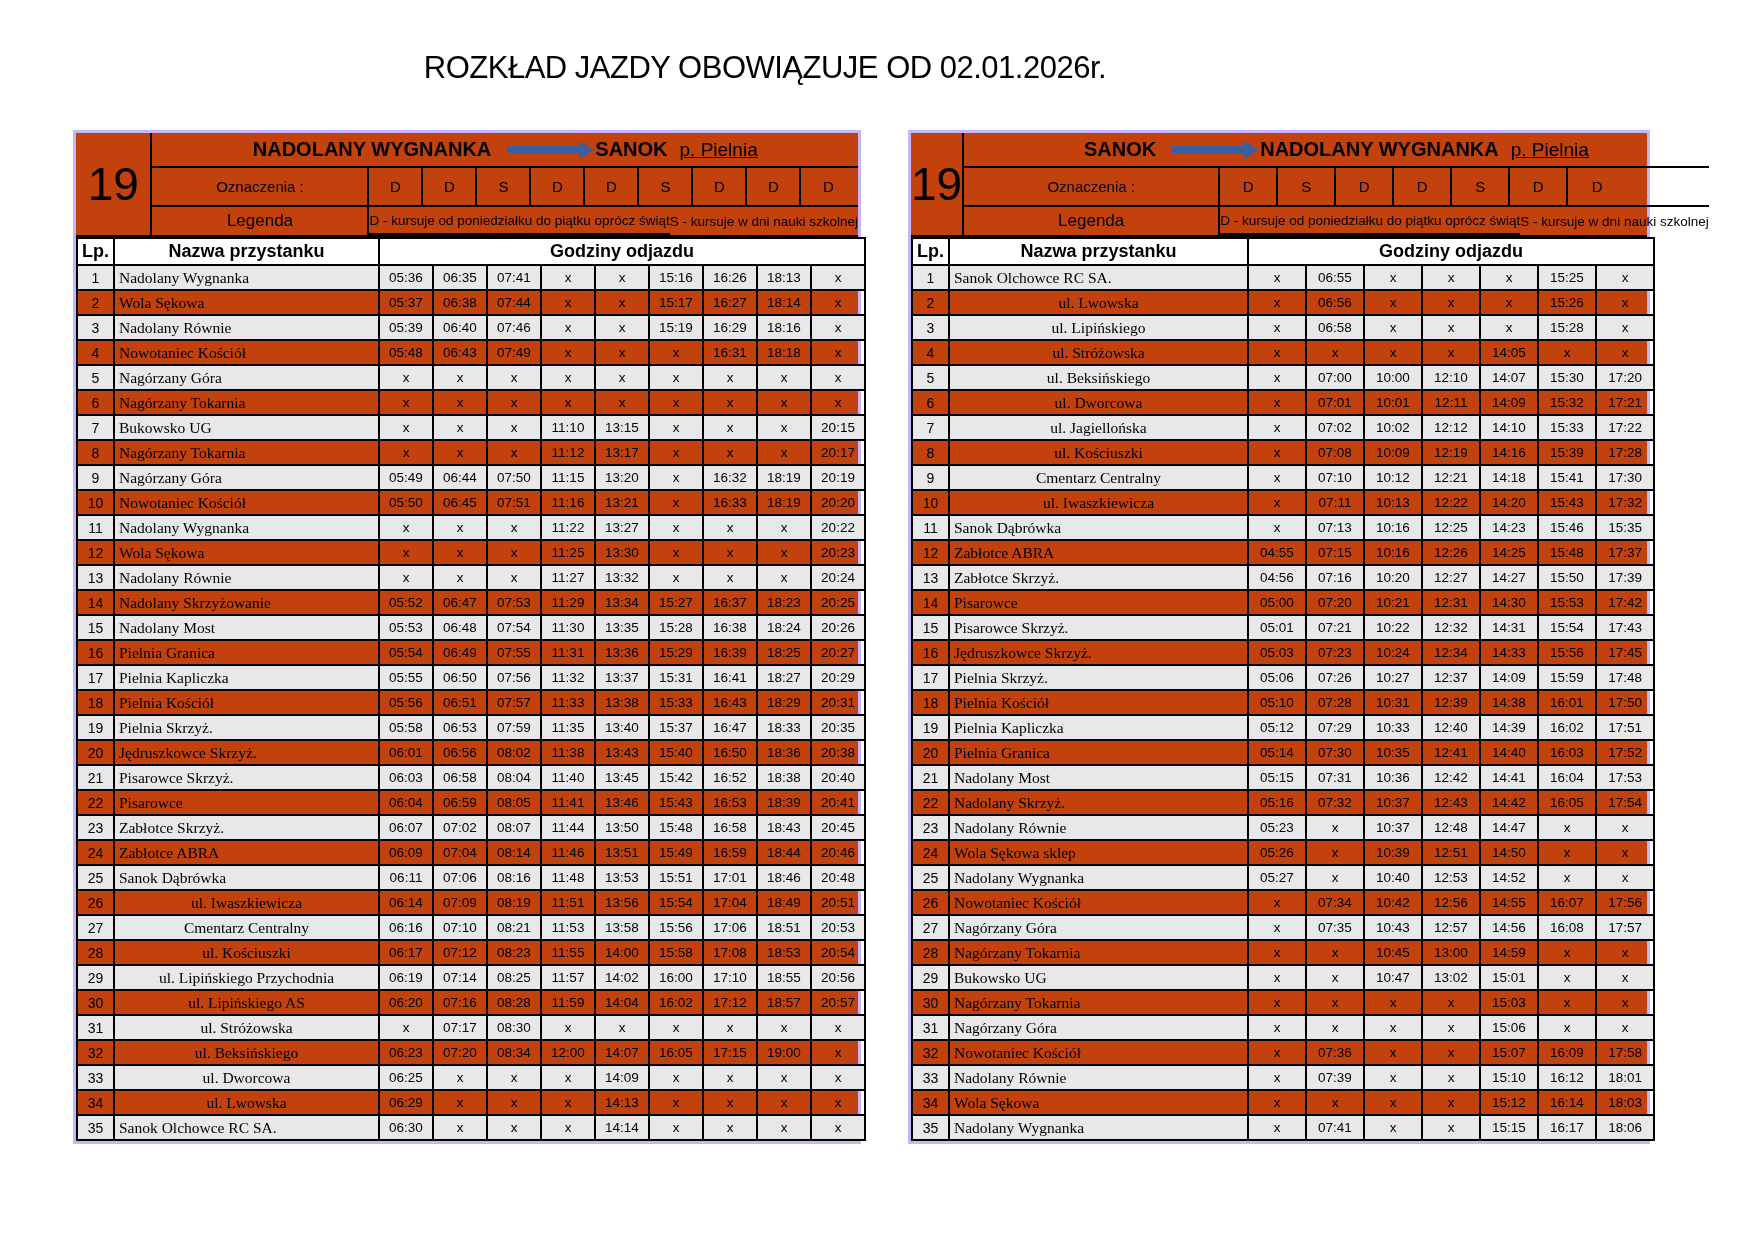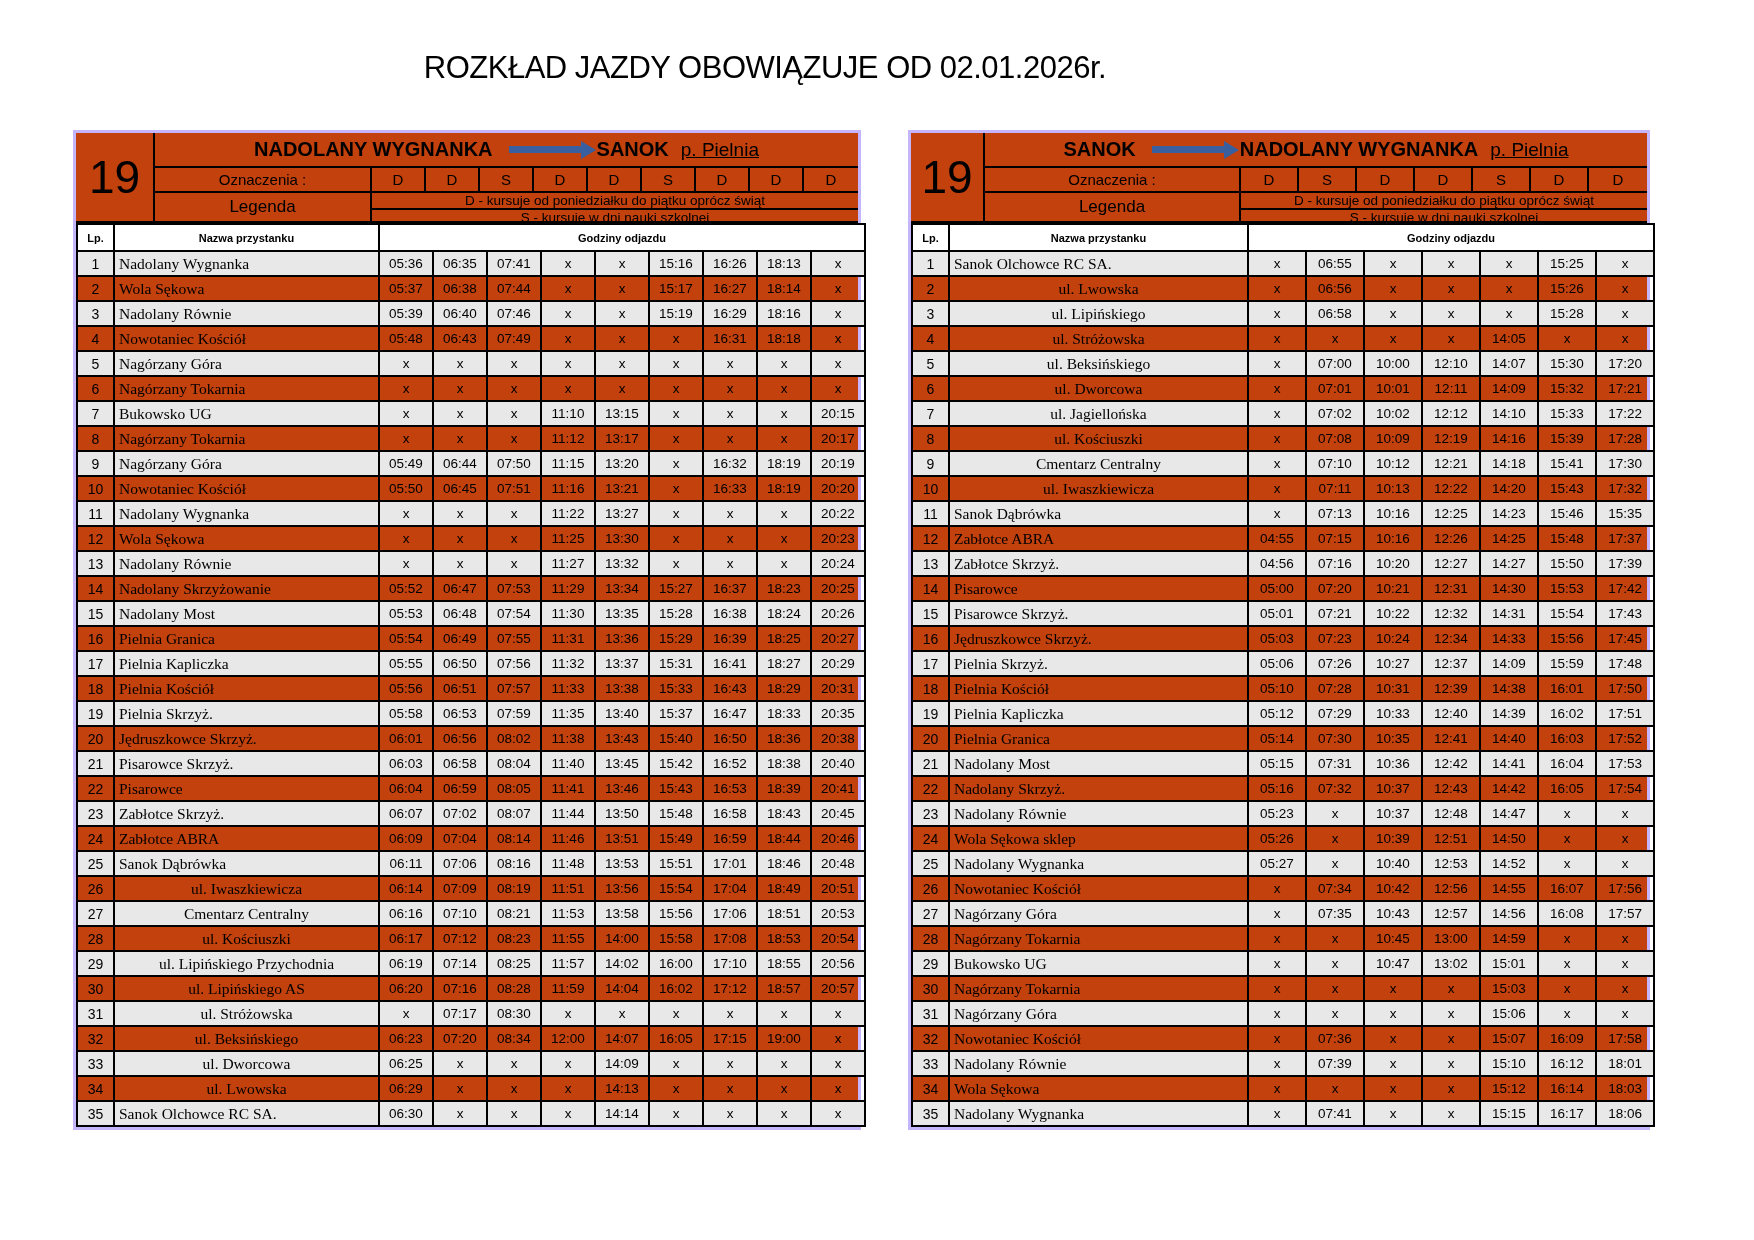--- a/index.html
+++ b/index.html
@@ -30,7 +30,7 @@
   .arrow { display:inline-block; position:relative; width:72px; height:7px; margin:0 16px; }
   .arrow::after { content:""; position:absolute; left:100%; top:50%; transform:translateY(-50%);
                   border-left:15px solid #000; border-top:9px solid transparent; border-bottom:9px solid transparent; }
-  .ozn-row { height:25px; border-bottom:2px solid #000; display:flex; }
+  .ozn-row { height:39px; border-bottom:2px solid #000; display:flex; }
   .ozn-label { width:217px; border-right:2px solid #000; display:flex; align-items:center; justify-content:center; font-size:15px; }
   .tbl-right .ozn-label { width:256px; }
   .marks { flex:1; display:flex; }

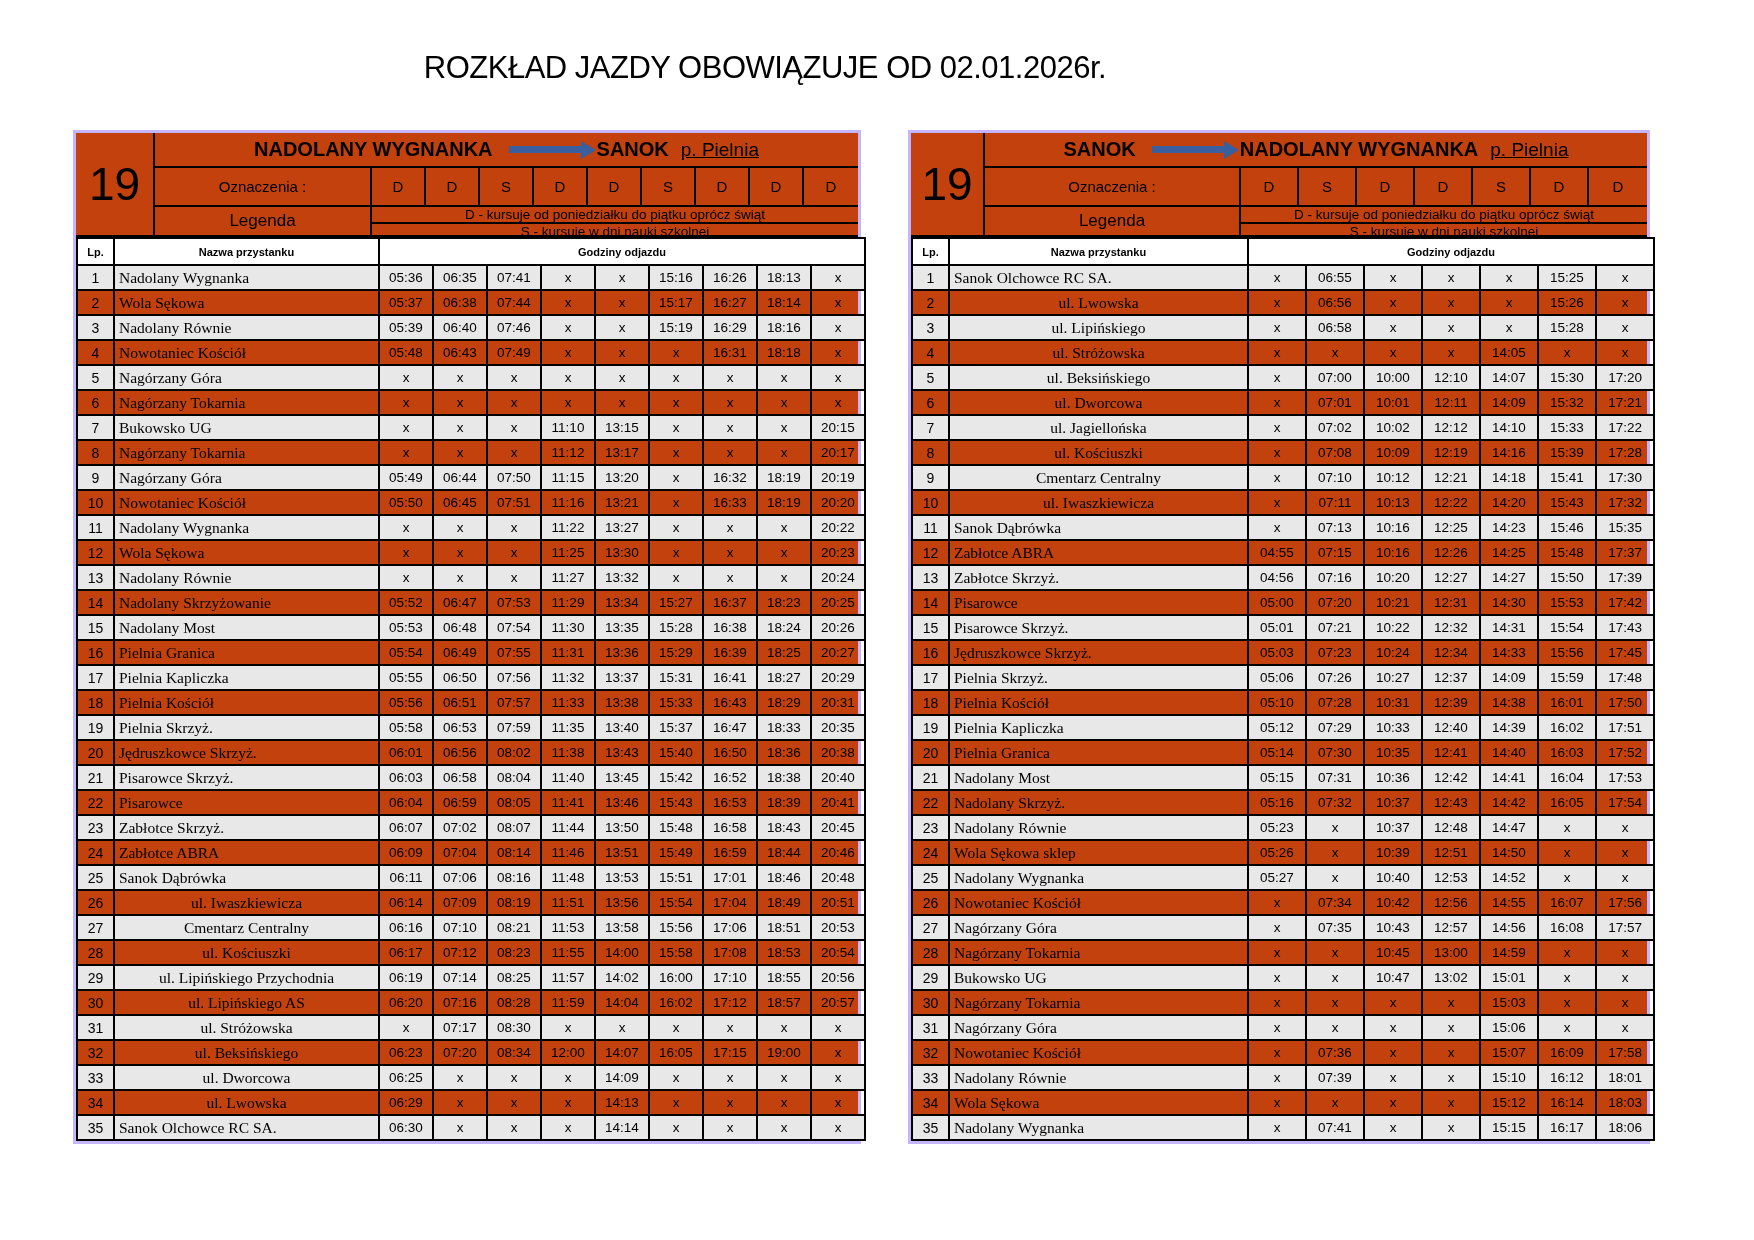--- a/index.html
+++ b/index.html
@@ -40,7 +40,7 @@
   .leg-row { height:28px; display:flex; }
   .leg-label { width:217px; border-right:2px solid #000; display:flex; align-items:center; justify-content:center; font-size:17px; }
   .tbl-right .leg-label { width:256px; }
-  .leg-text { flex:1; display:flex; flex-direction:column; }
+  .leg-text { flex:1; display:flex; flex-direction:row; }
   .leg-line { flex:1; display:flex; align-items:center; justify-content:center; font-size:13.5px; white-space:nowrap; }
   .leg-line:first-child { border-bottom:2px solid #000; }
 

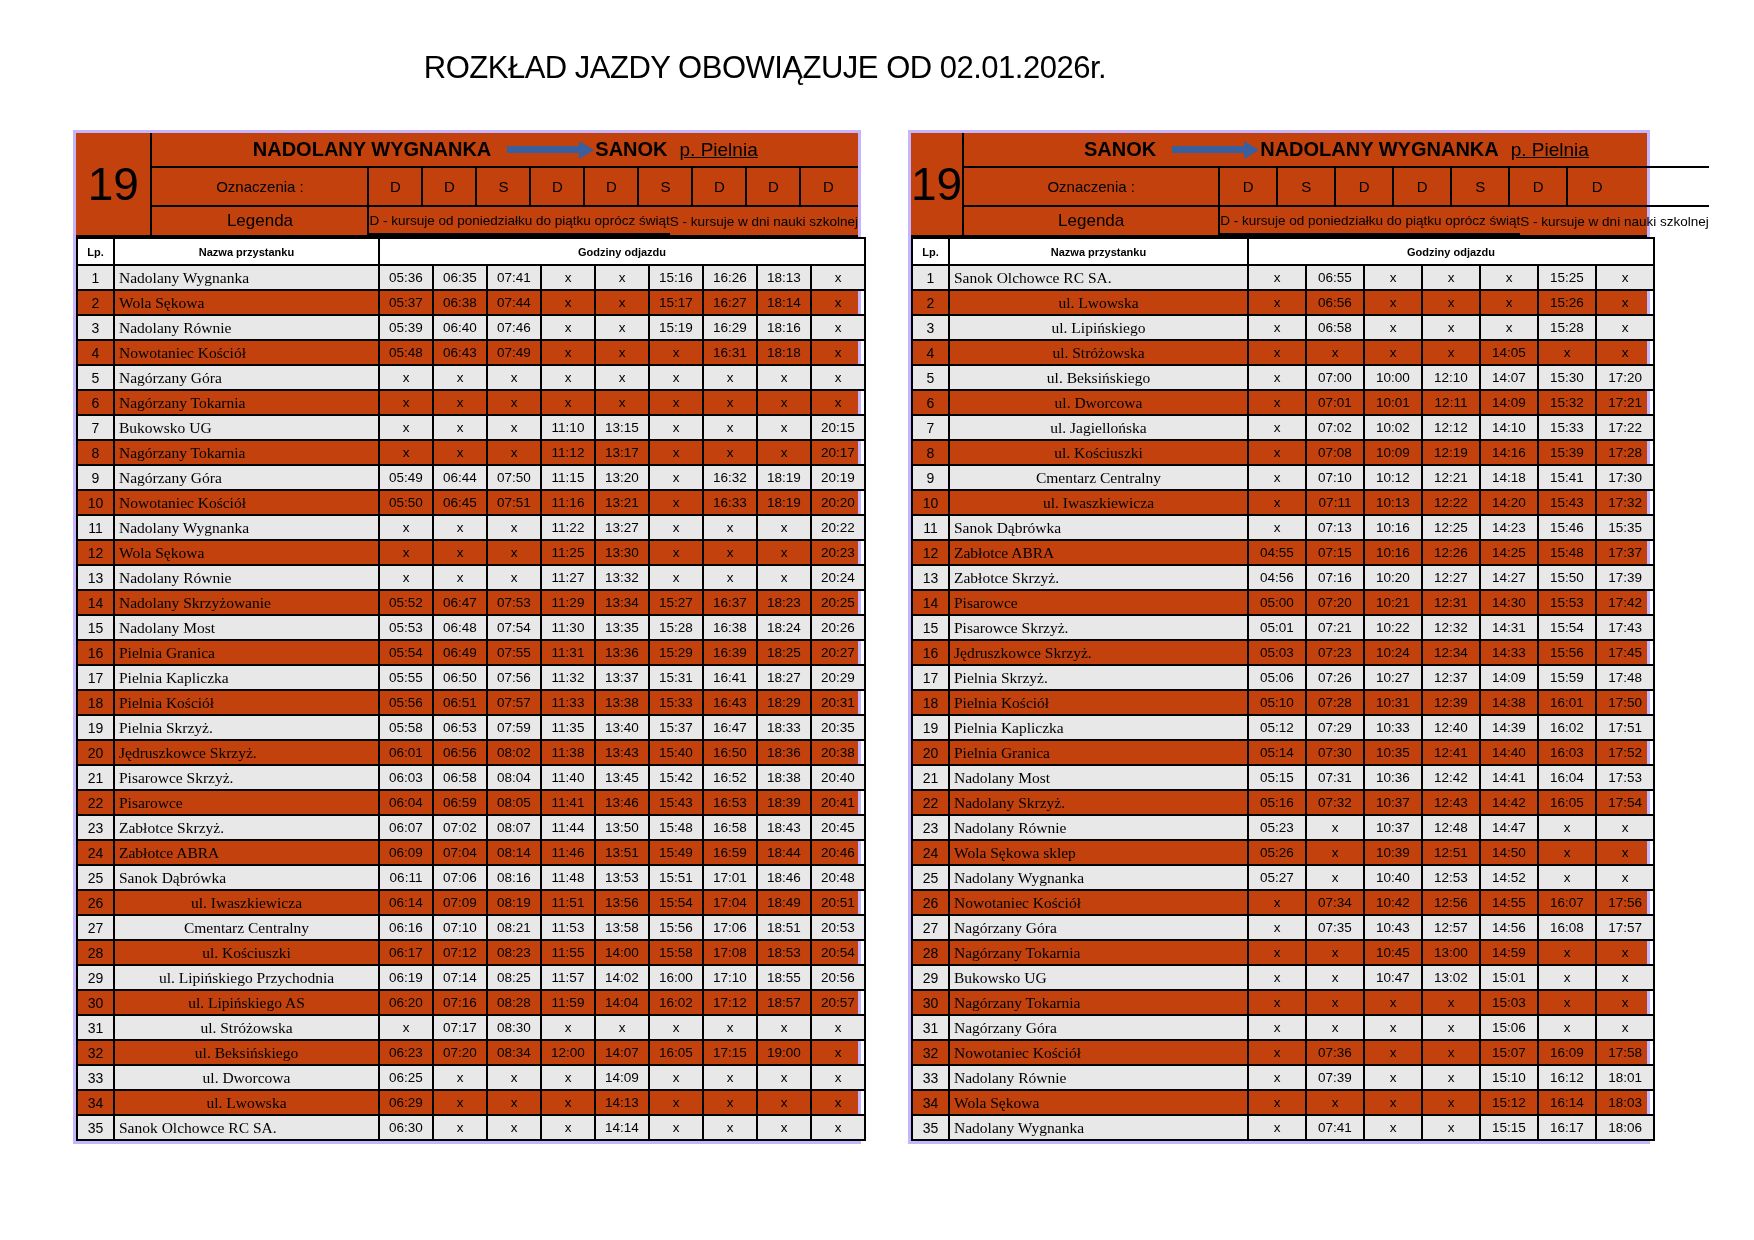--- a/index.html
+++ b/index.html
@@ -47,7 +47,7 @@
   
   table { border-collapse:collapse; table-layout:fixed; width:100%; }
   th, td { border:2px solid #000; overflow:hidden; white-space:nowrap; }
-  thead th { height:27px; font-size:11px; font-weight:bold; background:#fff; text-align:center; }
+  thead th { height:27px; font-size:18px; font-weight:bold; background:#fff; text-align:center; }
   tbody tr { height:25px; }
   td.lp   { text-align:center; font-size:14px; }
   td.stop { font-family:"Liberation Serif", serif; font-size:15.5px; padding-left:4px; text-align:left; }

